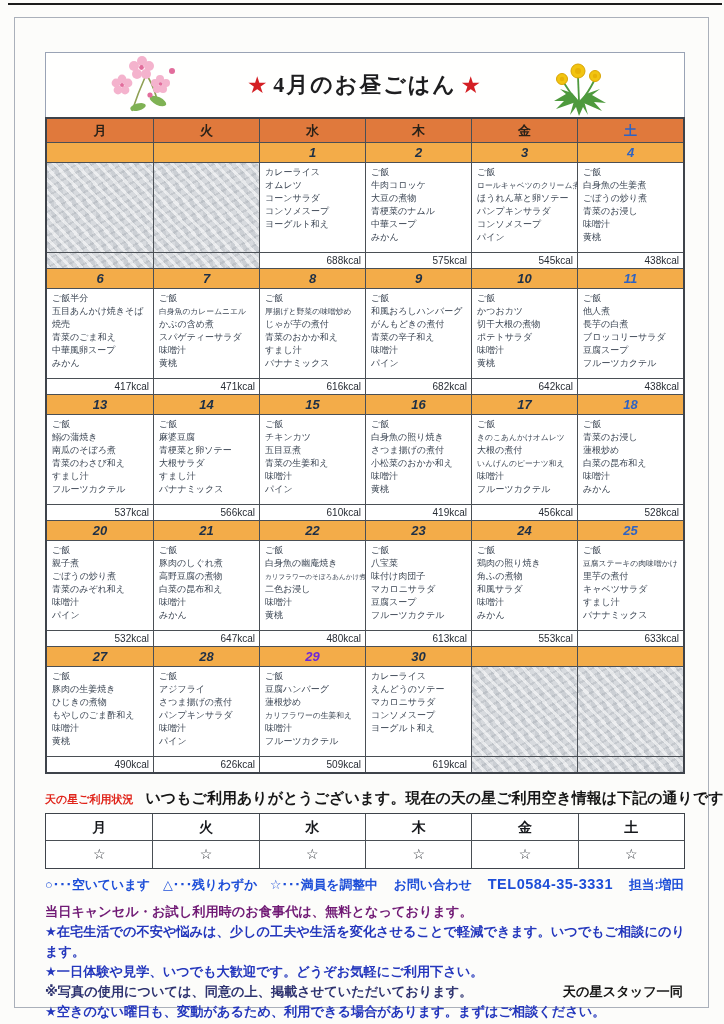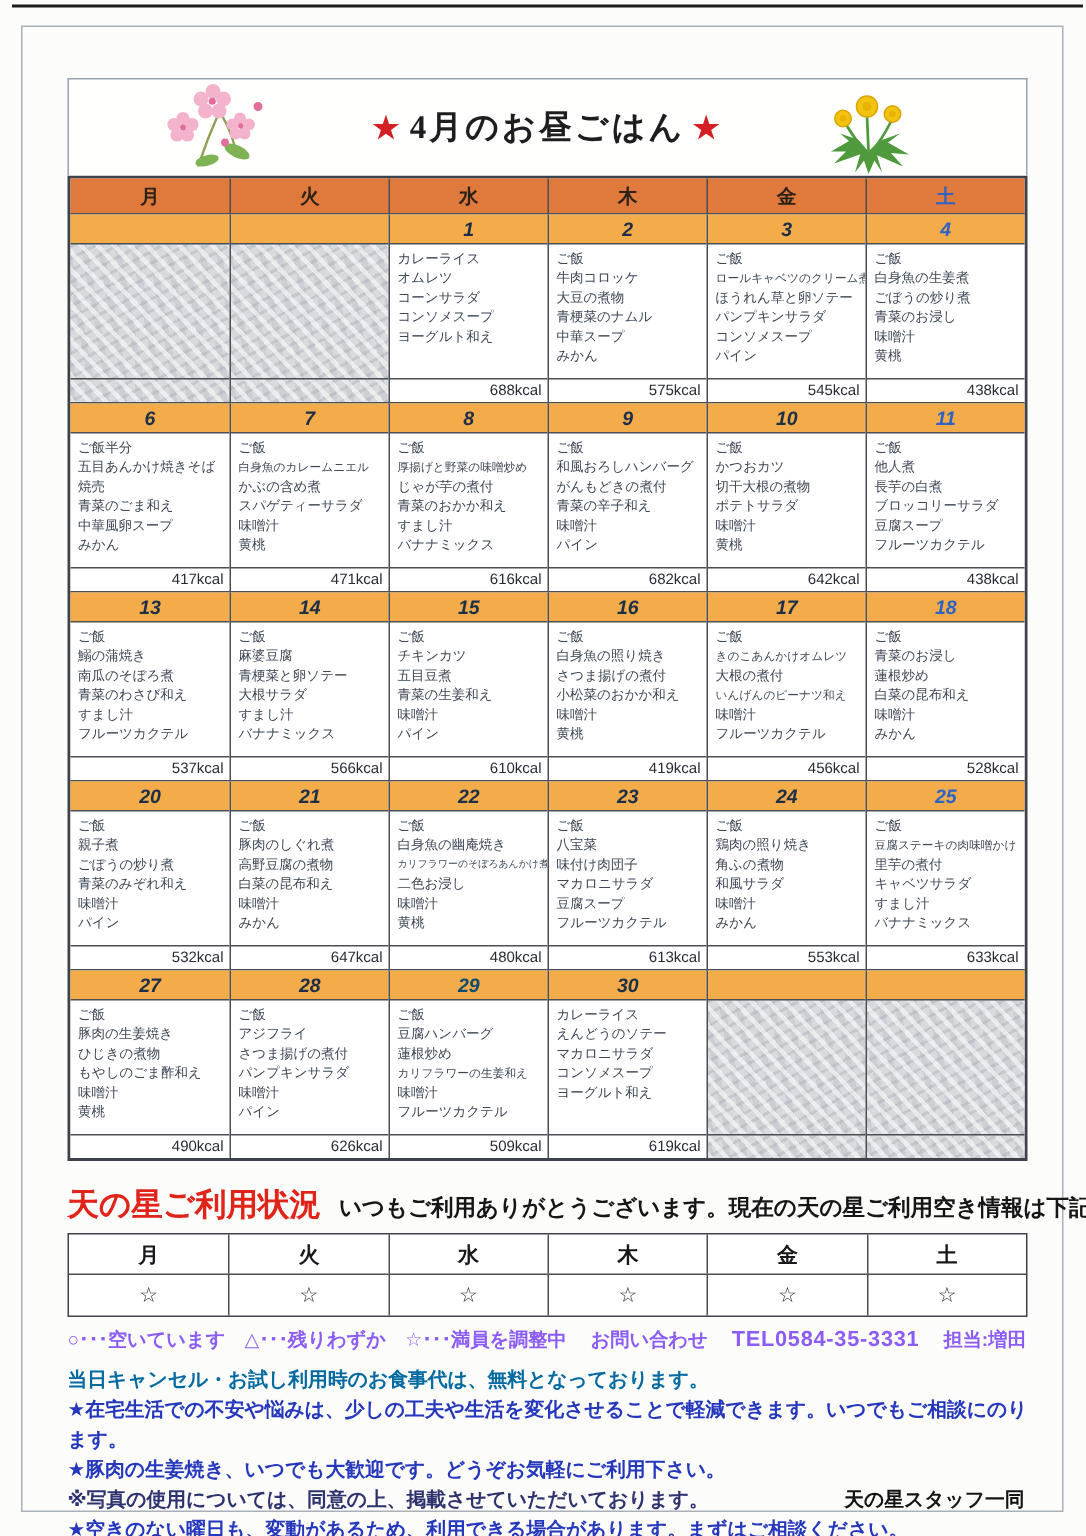--- a/index.html
+++ b/index.html
@@ -36,7 +36,7 @@
   .day-num{height:19px;line-height:19px;background:#f3ac49;text-align:center;
     font-weight:bold;font-style:italic;font-size:13px;color:#1d2f47;}
   .day-num.saturday{color:#2e63c4;}
-  .day-num.holiday{color:#0c4a6e;}
+  .day-num.holiday{color:#6d28d9;}
   .day-menu{height:86px;border-top:1px solid #4a4f55;padding:3px 0 0 5px;background:#fff;overflow:hidden;}
   .menu-item{font-size:9px;line-height:13px;color:#3c4654;white-space:nowrap;}
   .menu-item.s{font-size:7.8px;}

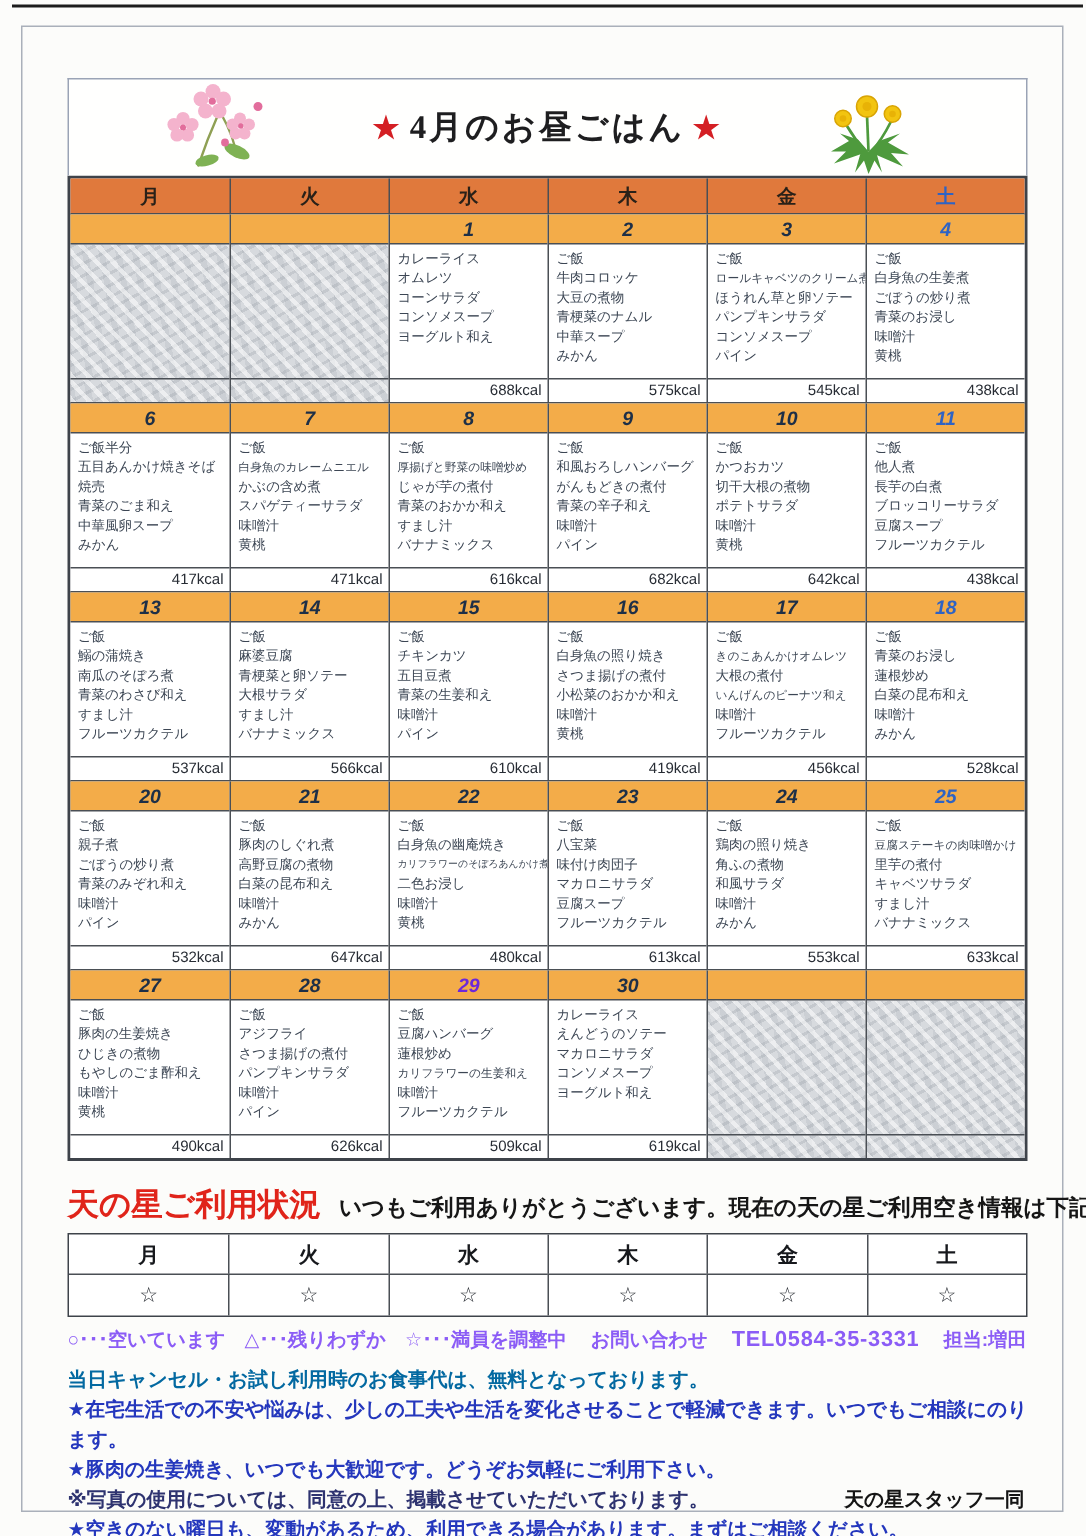--- a/index.html
+++ b/index.html
@@ -54,7 +54,7 @@
   
   .bottom{margin-top:15px;}
   .avail-head-line{display:flex;align-items:baseline;gap:12px;white-space:nowrap;}
-  .avail-heading{color:#e0241a;font-size:21px;font-weight:bold;}
+  .avail-heading{color:#e0241a;font-size:11px;font-weight:bold;}
   .avail-intro{color:#161616;font-size:15px;font-weight:bold;}
   .avail-table{margin-top:5px;border:1.5px solid #3e434a;background:#fff;}
   .avail-row{display:grid;grid-template-columns:repeat(6,1fr);}

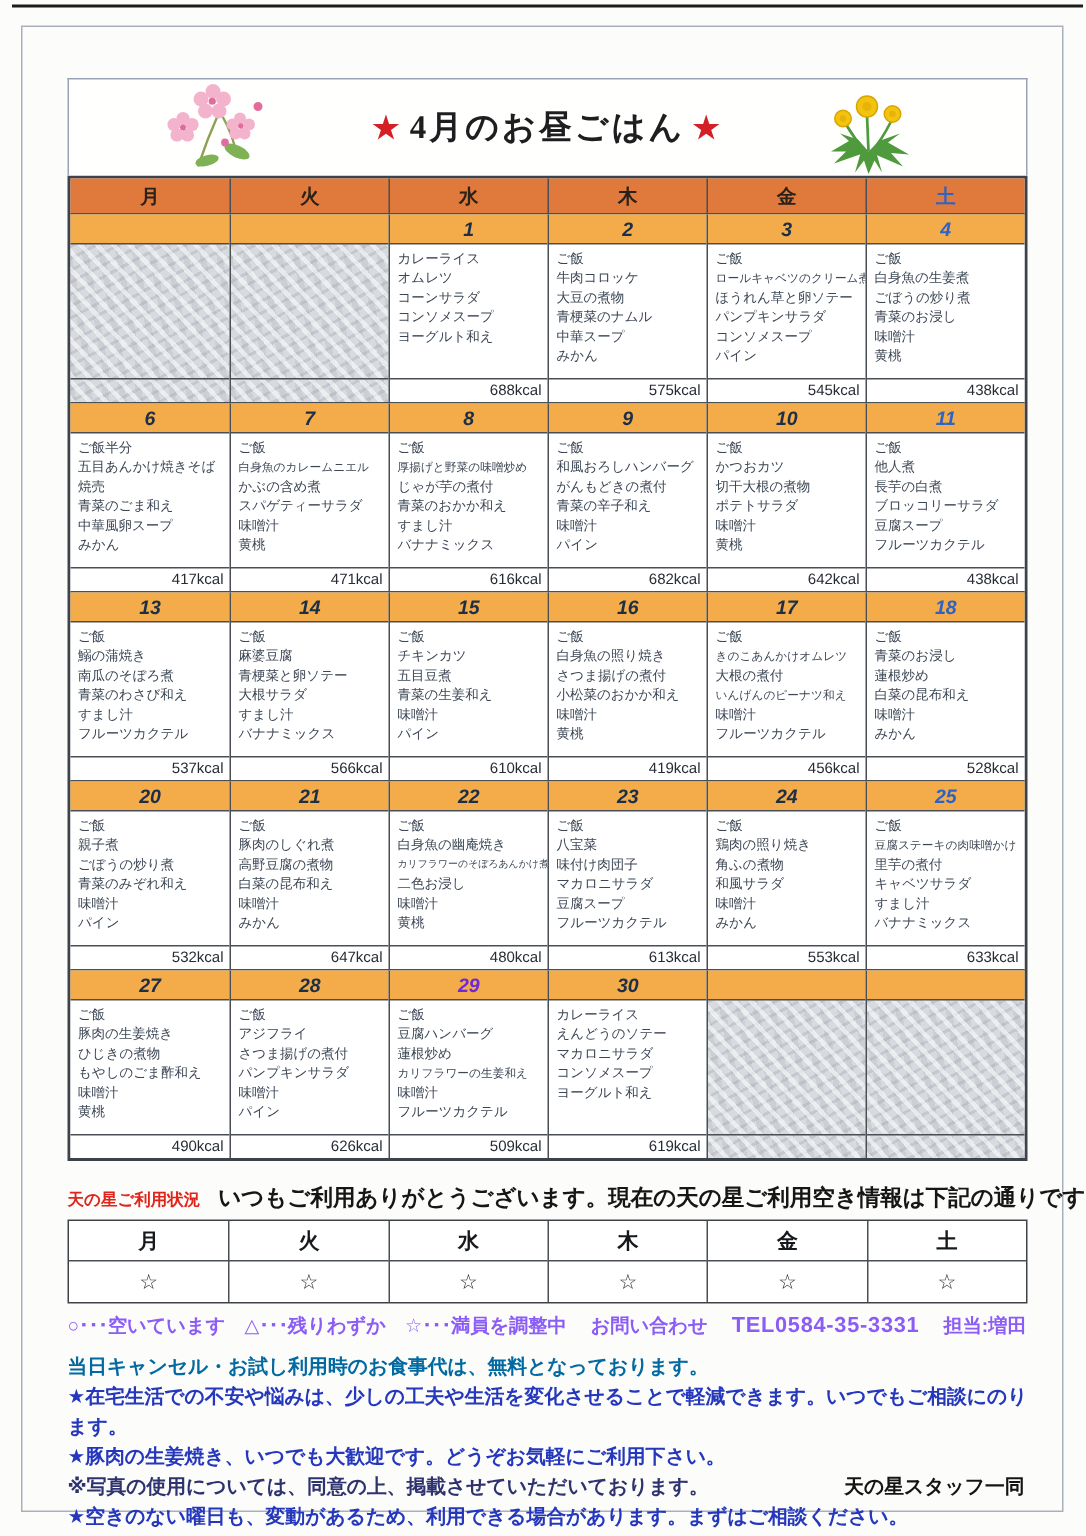--- a/index.html
+++ b/index.html
@@ -65,7 +65,7 @@
     border-left:1px solid #4a4f55;border-top:1px solid #4a4f55;}
   .avail-star:first-child{border-left:none;}
   .legend-line{margin-top:7px;display:flex;align-items:baseline;gap:16px;white-space:nowrap;
-    font-size:12.8px;font-weight:bold;color:#8b5cf6;}
+    font-size:12.8px;font-weight:bold;color:#1d4ed8;}
   .legend-line .phone{font-size:14.5px;letter-spacing:.5px;}
   .notes{margin-top:8px;}
   .note{font-size:13.2px;font-weight:bold;line-height:20px;}

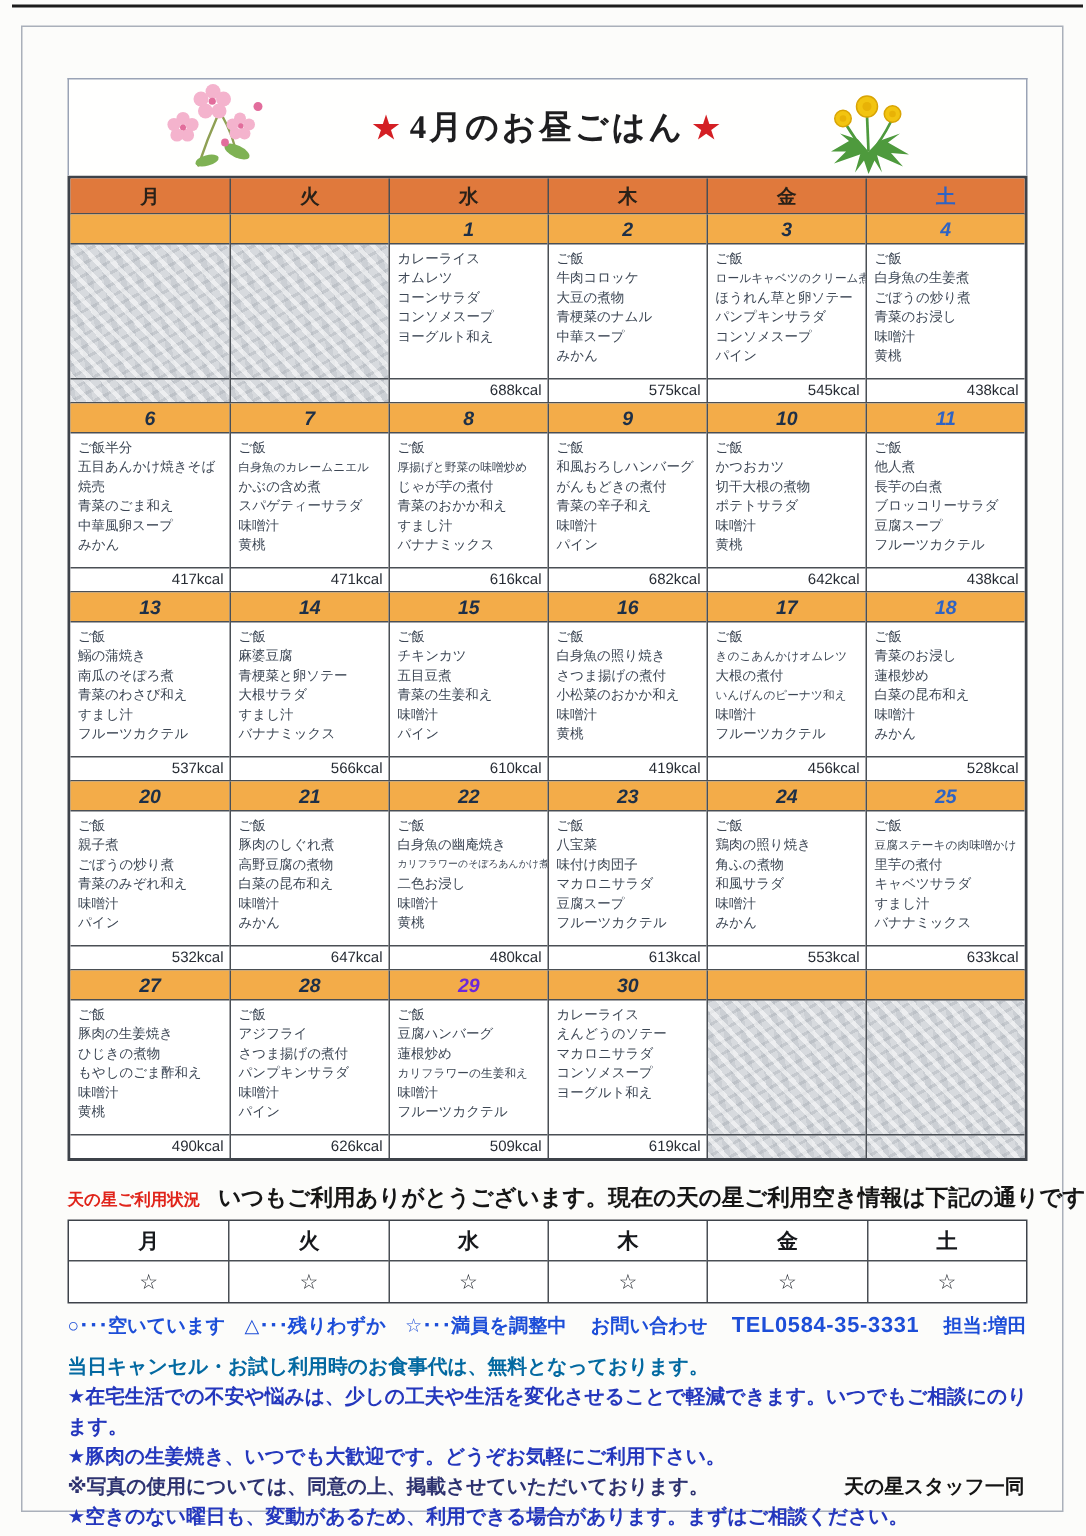--- a/index.html
+++ b/index.html
@@ -69,7 +69,7 @@
   .legend-line .phone{font-size:14.5px;letter-spacing:.5px;}
   .notes{margin-top:8px;}
   .note{font-size:13.2px;font-weight:bold;line-height:20px;}
-  .note.red{color:#0369a1;}
+  .note.red{color:#701a75;}
   .note.blue{color:#2437bd;}
   .note.dark{color:#2e3370;display:flex;justify-content:space-between;padding-right:2px;}
   .note .staff{color:#141414;}

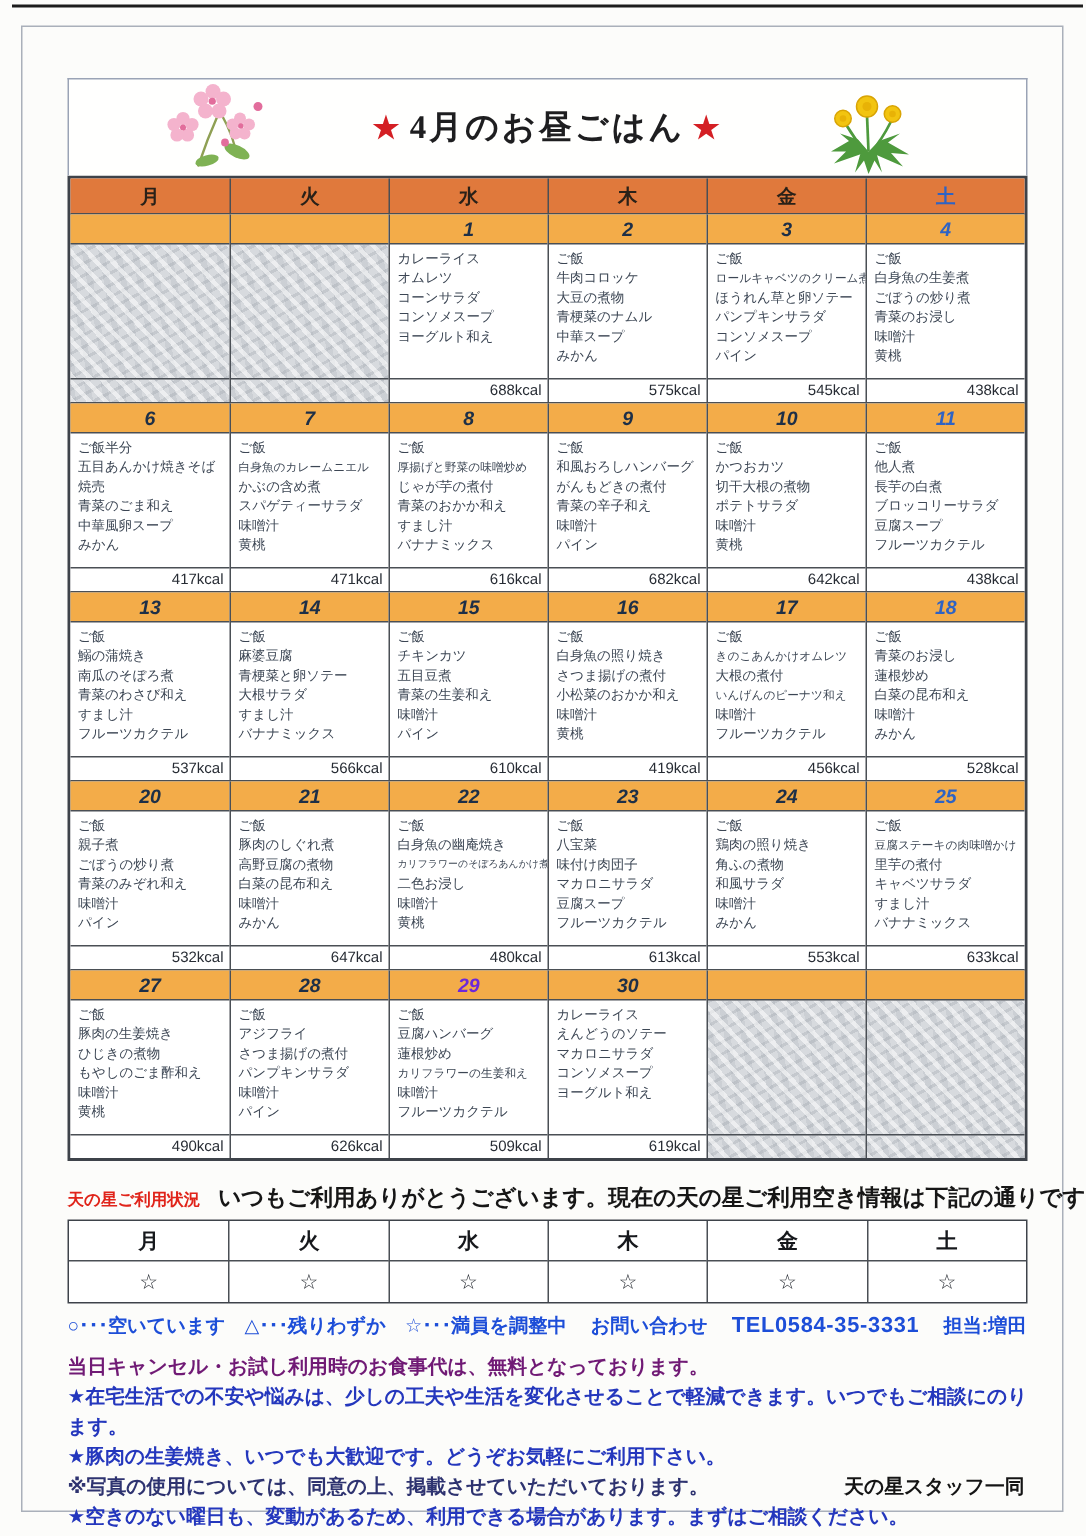--- a/index.html
+++ b/index.html
@@ -530,7 +530,7 @@
       <div class="notes">
           <div class="note red"><span>当日キャンセル・お試し利用時のお食事代は、無料となっております。</span></div>
           <div class="note blue"><span>★在宅生活での不安や悩みは、少しの工夫や生活を変化させることで軽減できます。いつでもご相談にのります。</span></div>
-          <div class="note blue"><span>★豚肉の生姜焼き、いつでも大歓迎です。どうぞお気軽にご利用下さい。</span></div>
+          <div class="note blue"><span>★一日体験や見学、いつでも大歓迎です。どうぞお気軽にご利用下さい。</span></div>
           <div class="note dark">
             <span>※写真の使用については、同意の上、掲載させていただいております。</span>
             <span class="staff">天の星スタッフ一同</span>

